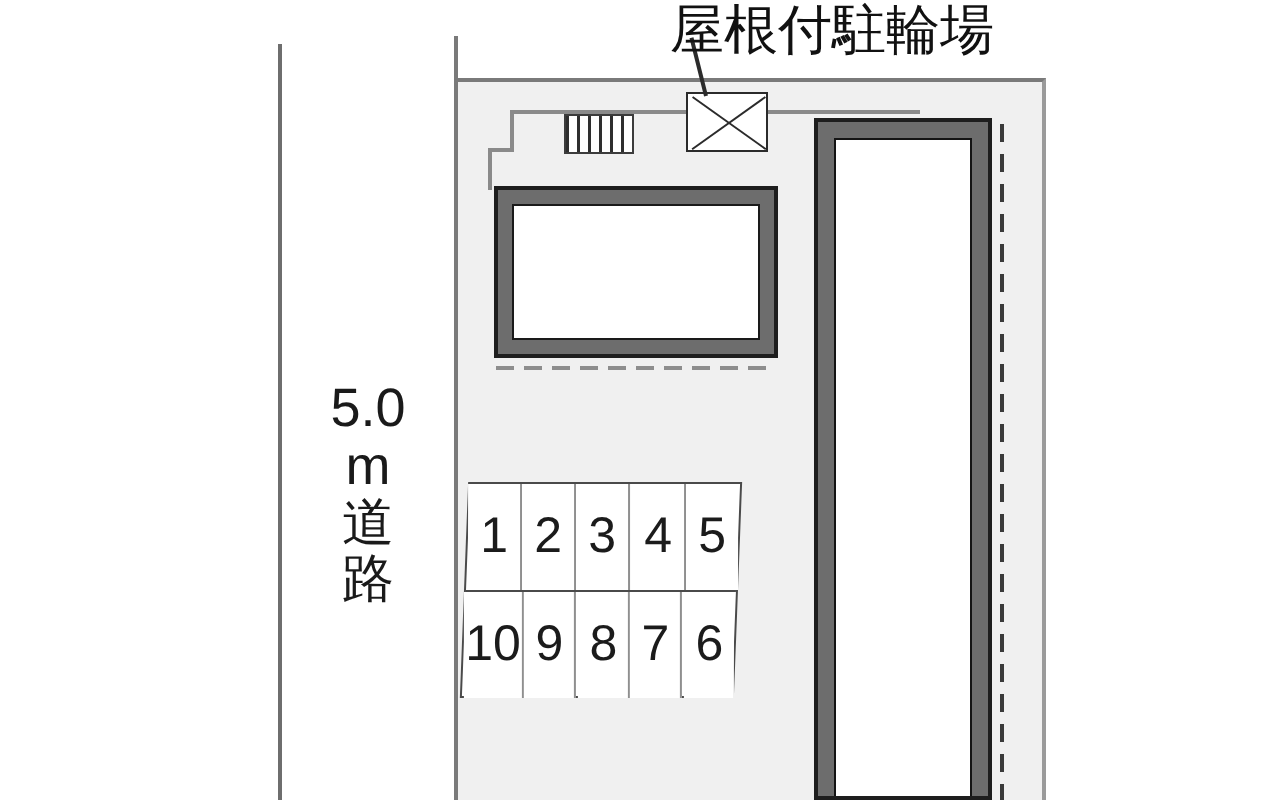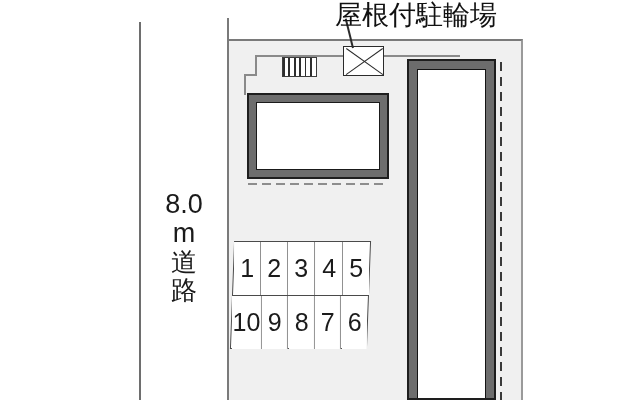--- a/index.html
+++ b/index.html
@@ -260,7 +260,7 @@
   <div class="road-line"></div>
 
   <div class="road-label">
-    <span class="rl-num">8.0</span>
+    <span class="rl-num">5.0</span>
     <span class="rl-unit">m</span>
     <span class="rl-cjk">道</span>
     <span class="rl-cjk">路</span>

